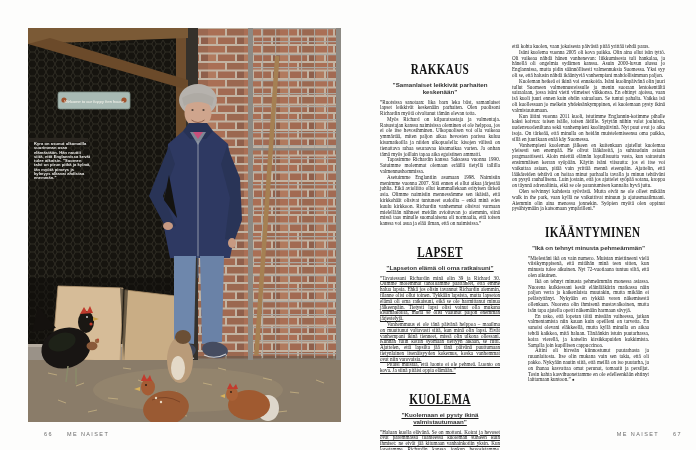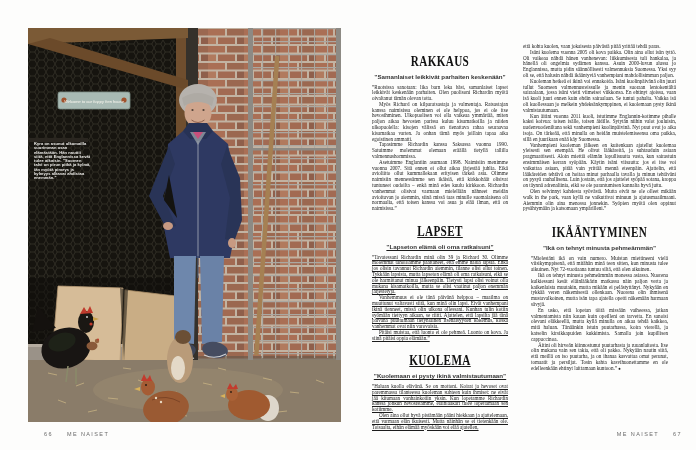--- a/index.html
+++ b/index.html
@@ -30,7 +30,7 @@
   .col1 { left:364px; width:152px; }
   .col2 { left:523px; width:153px; }
 
-  .section { margin:8px; }
+  .section { margin:16px; }
   .col1 .section + .section { margin-top:10px;text-decoration:underline; }
   .col2 .section { margin-top:11px; }
 

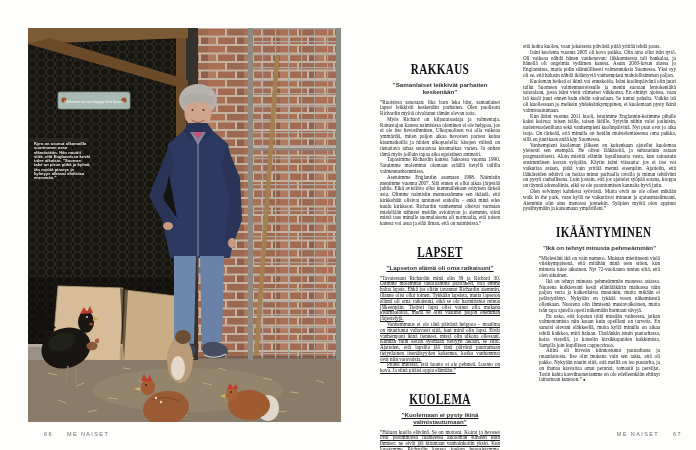--- a/index.html
+++ b/index.html
@@ -28,7 +28,7 @@
   
   .col { position:absolute; top:44px; color:#1c1c1c; }
   .col1 { left:364px; width:152px; }
-  .col2 { left:523px; width:153px; }
+  .col2 { left:512px; width:153px; }
 
   .section { margin:16px; }
   .col1 .section + .section { margin-top:10px;text-decoration:underline; }

